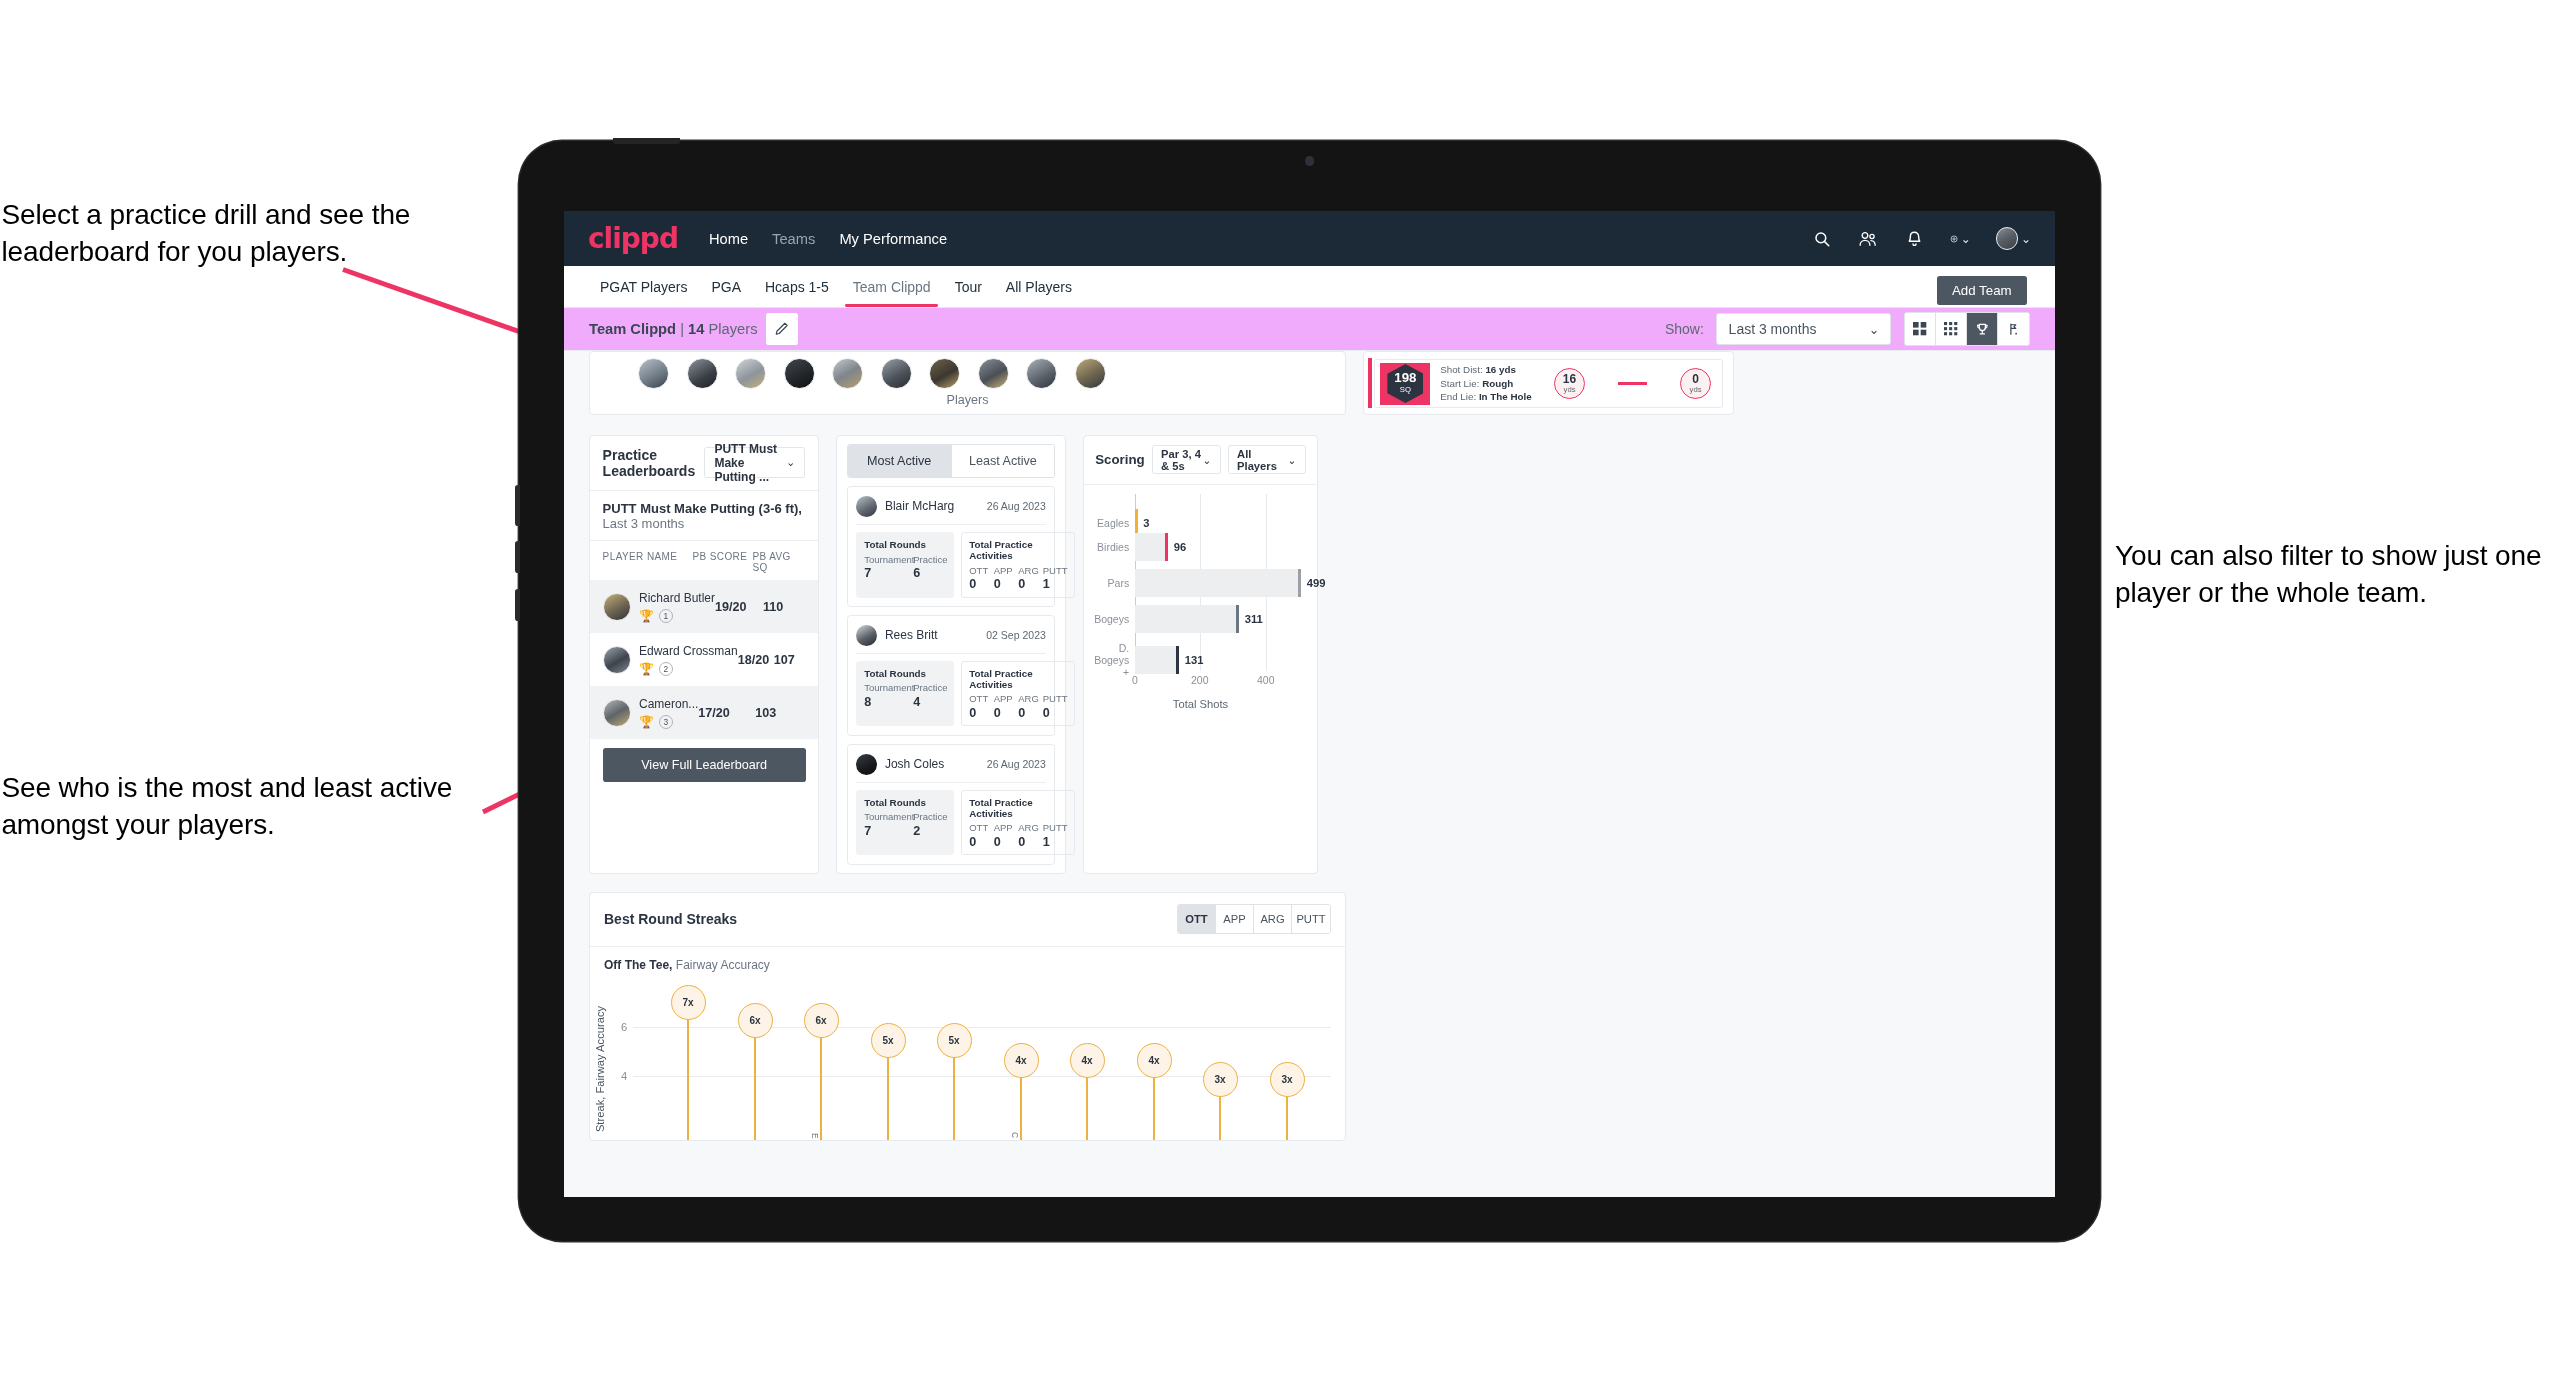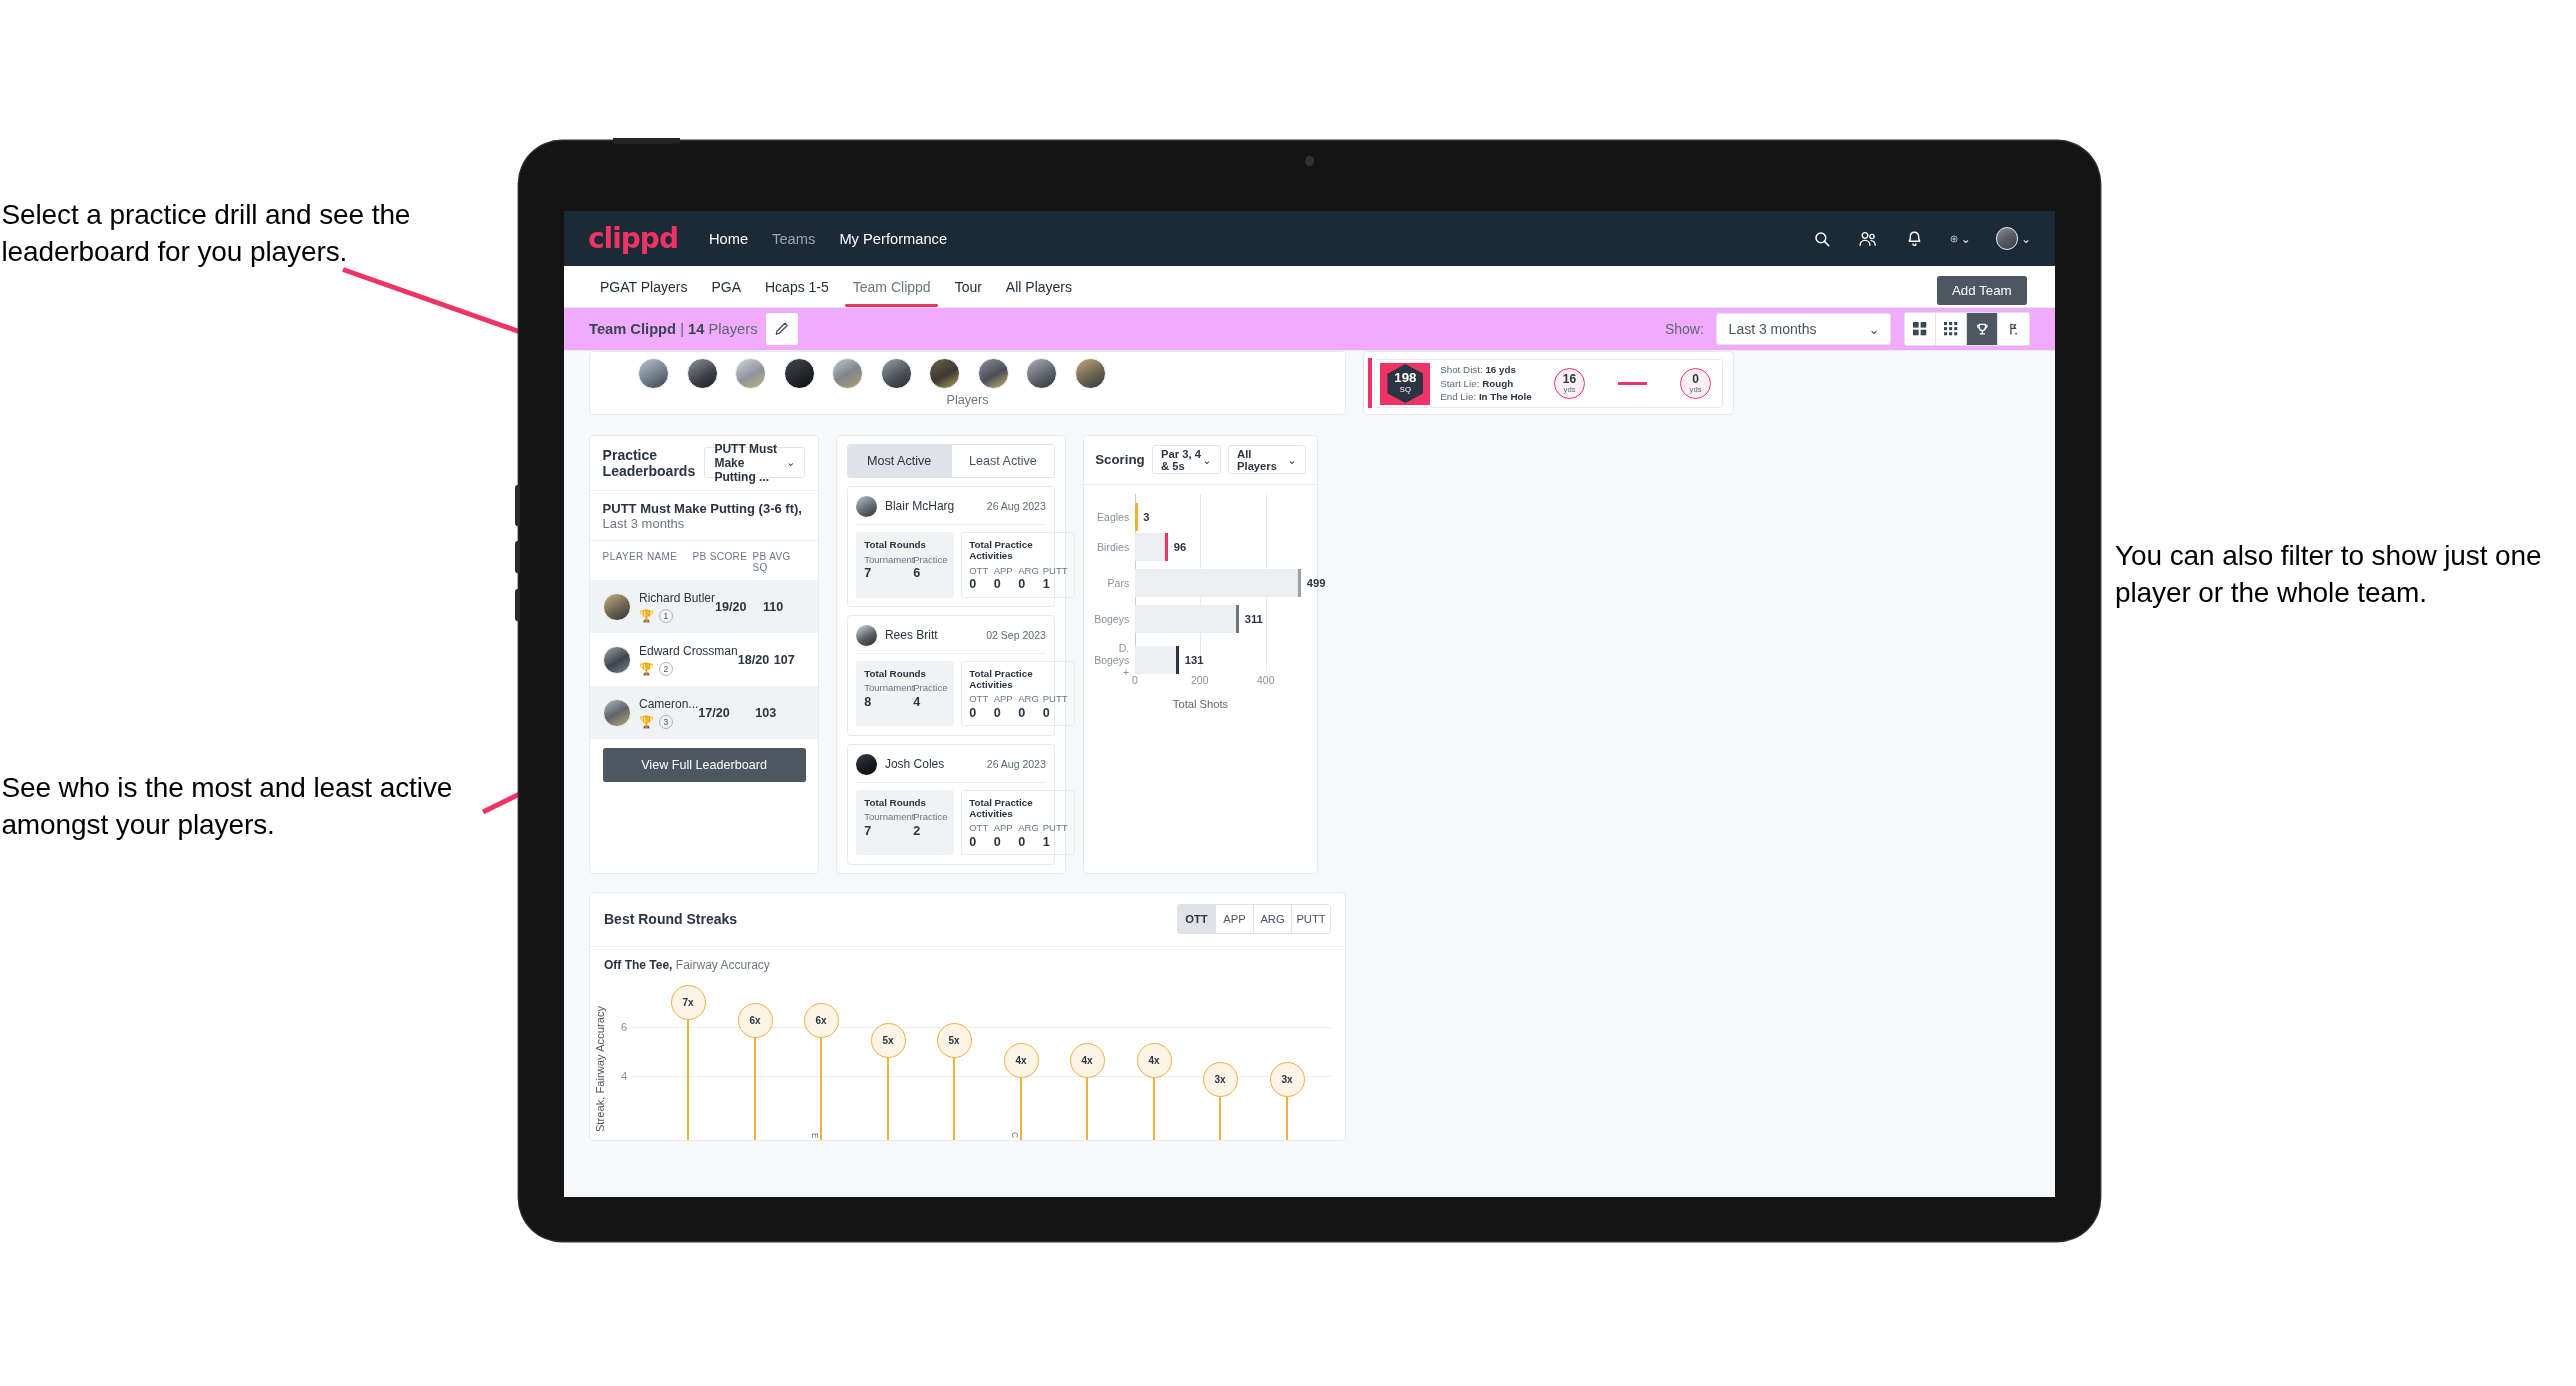--- a/index.html
+++ b/index.html
@@ -712,7 +712,7 @@
             <div class="grid-line" style="left:106px;"></div>
             <div class="grid-line" style="left:172px;"></div>
 
-            <div class="bar-row" style="top:11px;">
+            <div class="bar-row" style="top:17px;">
               <div class="bar-lab">Eagles</div>
               <div class="bar-track">
                 <div class="bar-fill" style="width:1px;"></div>

